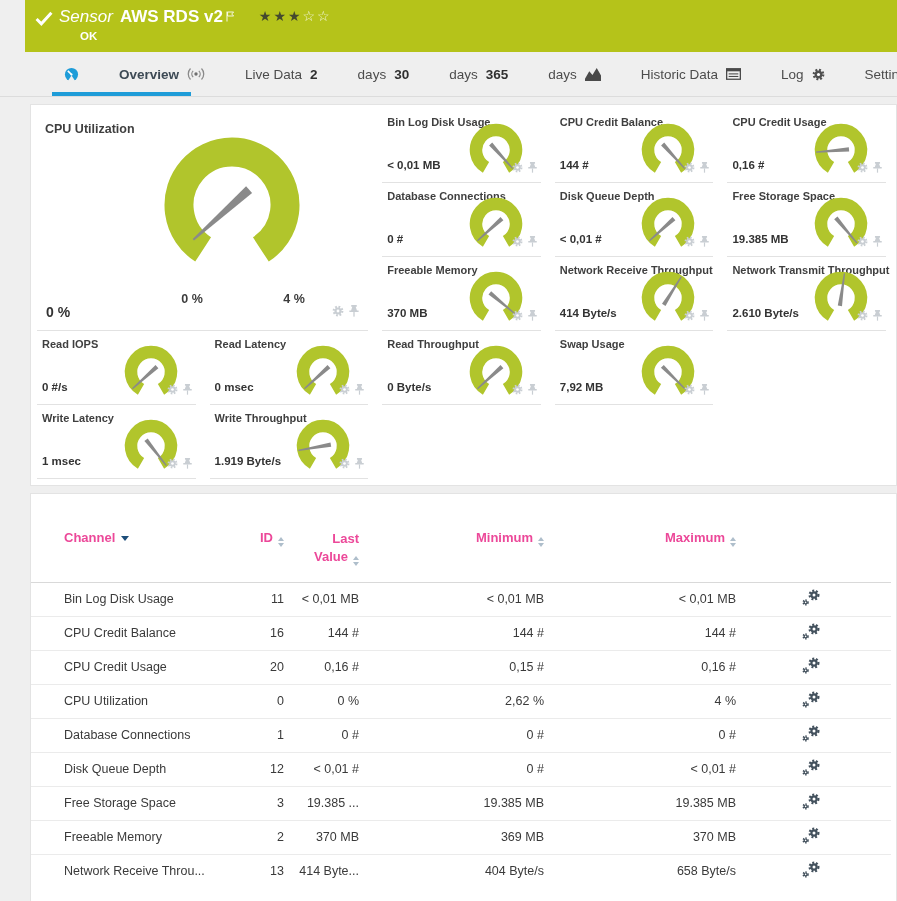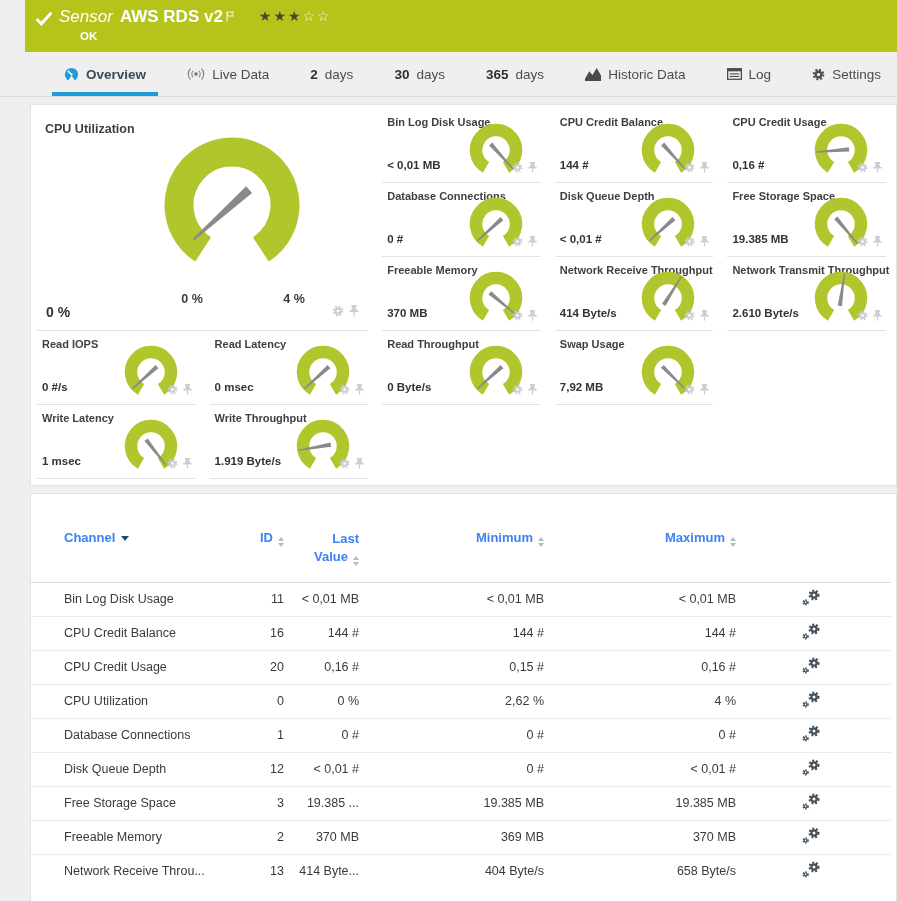--- a/index.html
+++ b/index.html
@@ -25,7 +25,7 @@
   .tab{display:flex;align-items:center;gap:7px;font-size:13.5px;color:#4a4a4a;
     position:relative;padding:0 4px;cursor:pointer;white-space:nowrap;}
   .tab .num{font-weight:700;color:#2f2f2f;}
-  .tab .lbl{color:#4c4c4c;}
+  .tab .lbl{color:#4c4c4c;margin-left:33px;}
   .tab.active .lbl{color:#3d4a55;font-weight:700;}
   .tab .underline{position:absolute;left:-8px;right:-8px;bottom:0;height:4px;background:#1e9cd8;}
   .tab .ticon{display:inline-flex;align-items:center;}

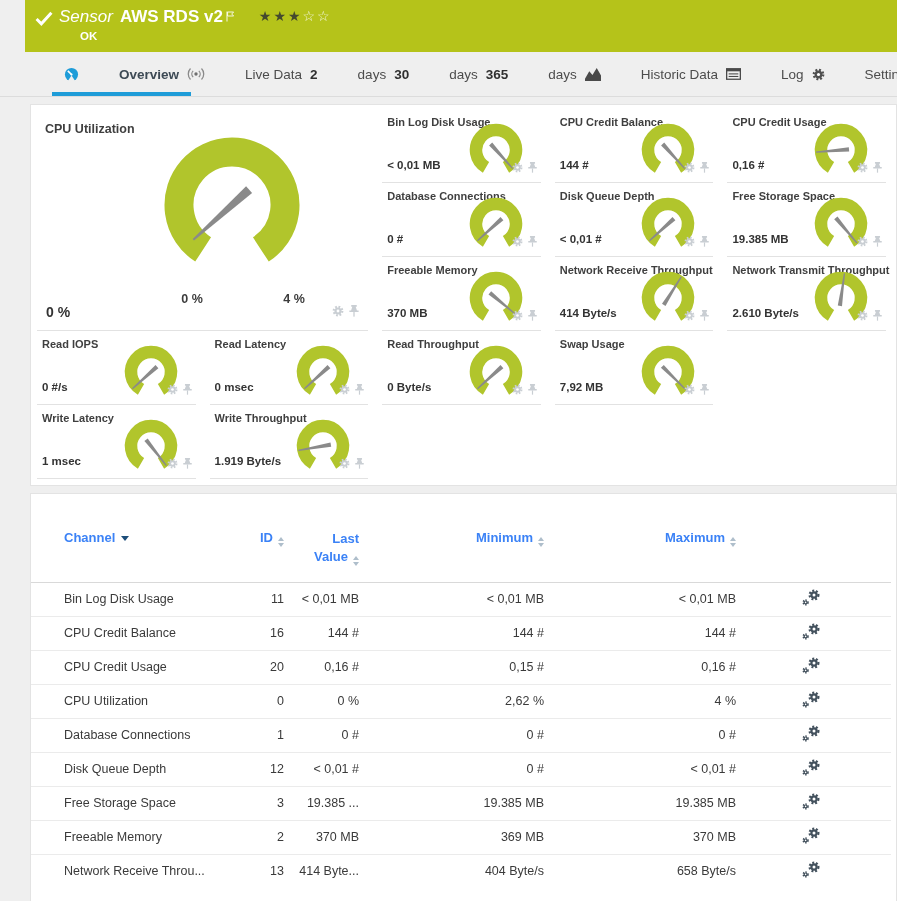--- a/index.html
+++ b/index.html
@@ -53,7 +53,7 @@
   table{border-collapse:collapse;table-layout:fixed;width:860px;margin-left:0;}
   col.c-chan{width:203px;} col.c-id{width:50px;} col.c-last{width:75px;}
   col.c-min{width:185px;} col.c-max{width:192px;} col.c-act{width:115px;}
-  thead th{font-size:13px;font-weight:700;color:#3b82f6;padding:14px 0 16px 0;vertical-align:top;cursor:pointer;}
+  thead th{font-size:13px;font-weight:700;color:#ec4899;padding:14px 0 16px 0;vertical-align:top;cursor:pointer;}
   th.l,td.l{text-align:left;padding-left:33px;}
   th.r,td.r{text-align:right;}
   td{font-size:12.5px;color:#3a3a3a;height:33px;padding:0;border-top:1px solid #ebebeb;}

